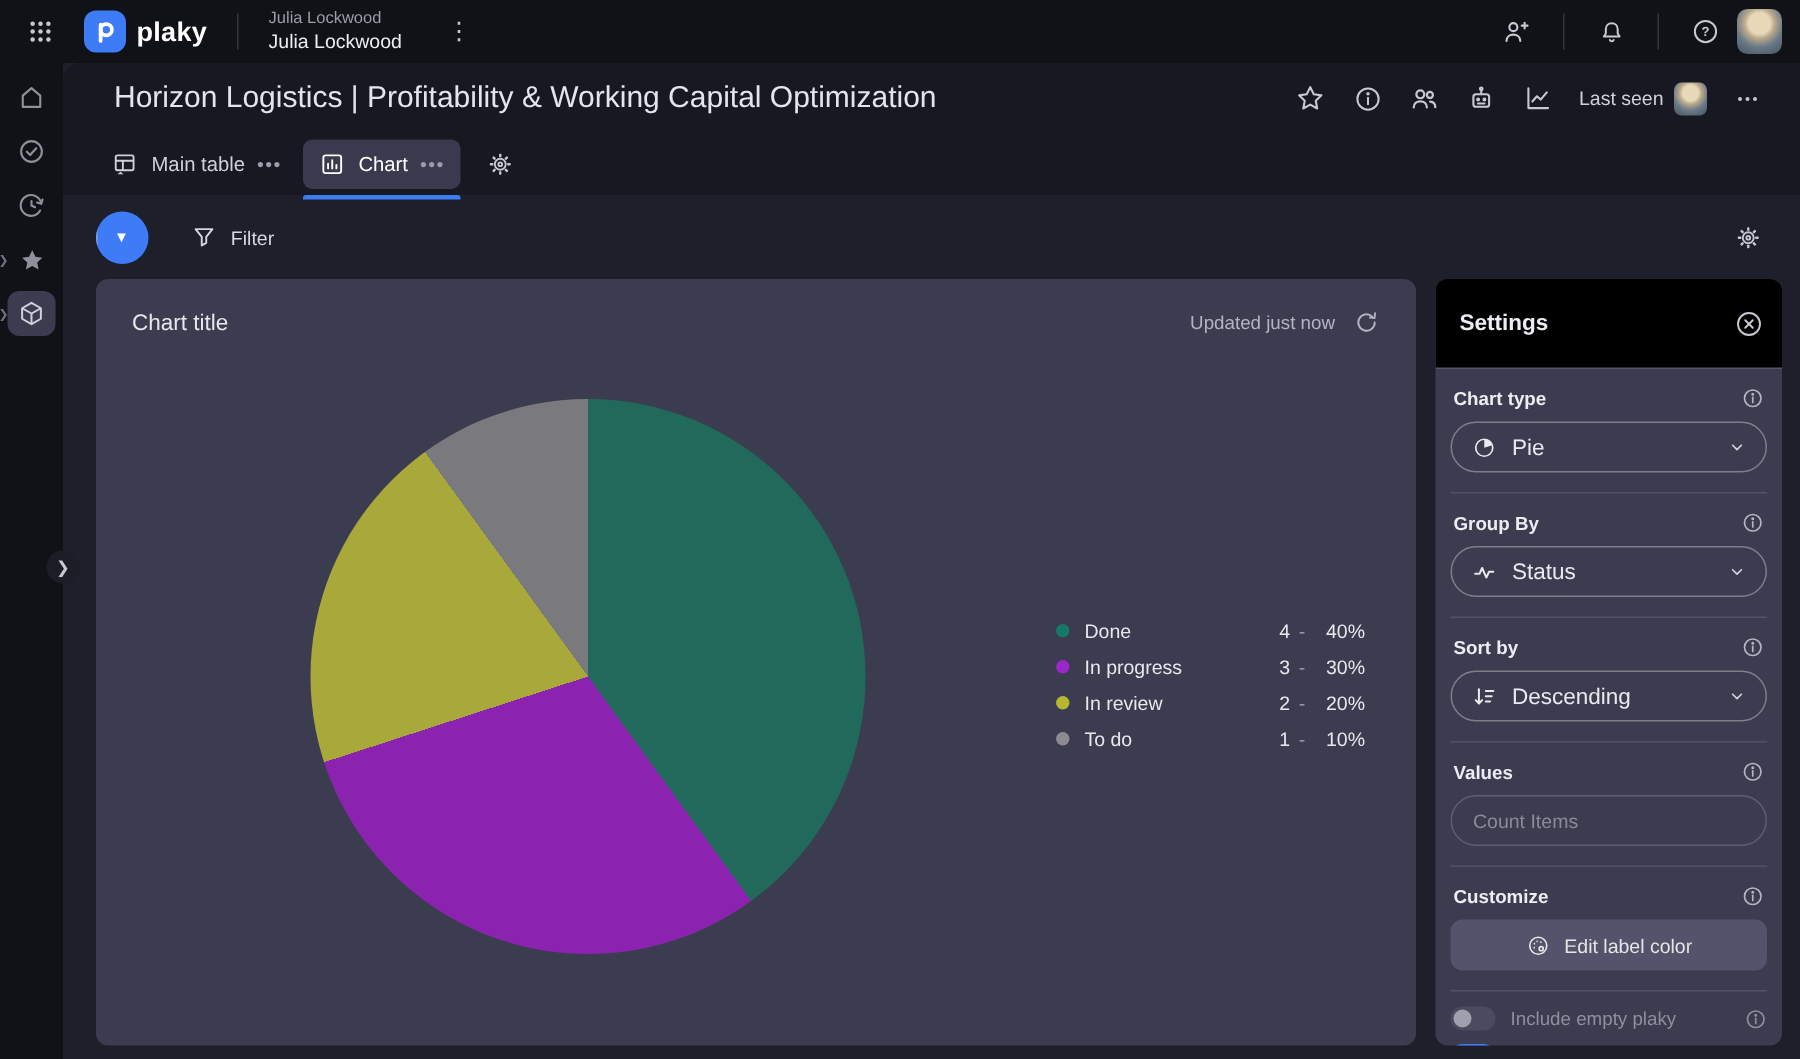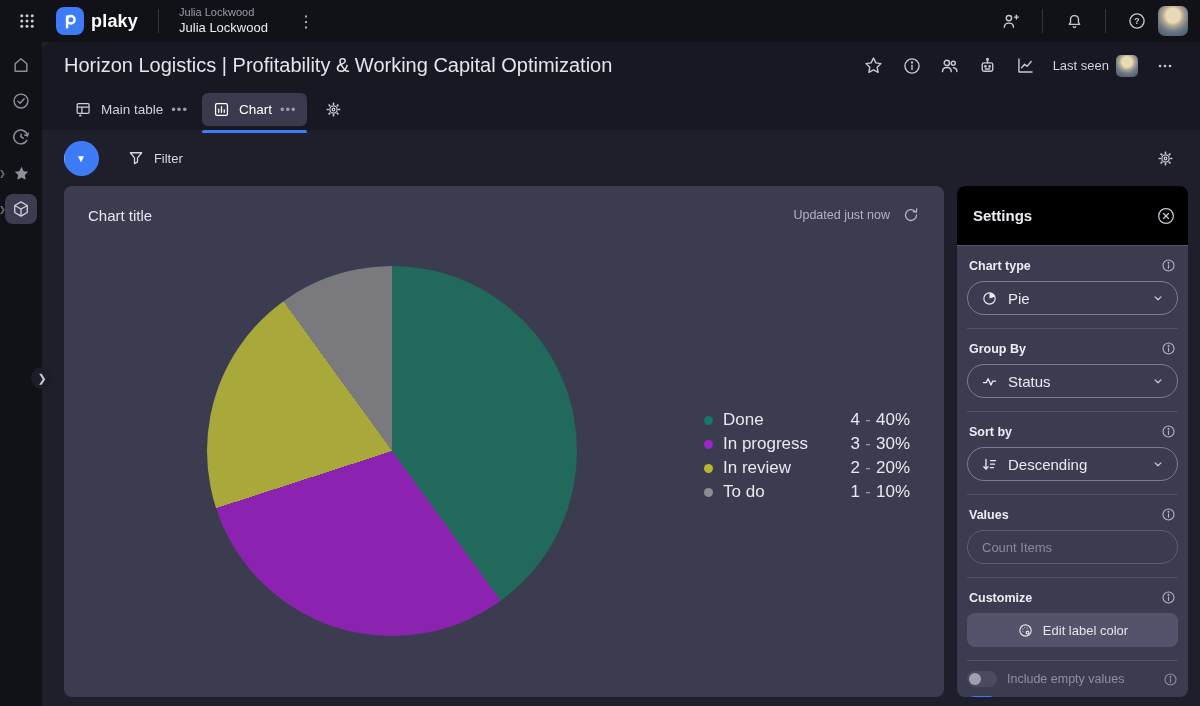--- a/index.html
+++ b/index.html
@@ -52,7 +52,7 @@
   .main { flex:1; display:flex; flex-direction:column; background:#171821;
     border-top-left-radius:12px; min-width:0; }
   .board-header { height:47px; display:flex; align-items:center; padding:0 20px 0 22px; flex-shrink:0; }
-  .board-title { font-size:20px; font-weight:500; color:#e4e5ec; }
+  .board-title { font-size:20px; font-weight:500; color:#e4e5ec;margin-left:12px; }
   .board-actions { margin-left:auto; display:flex; align-items:center; gap:8px; color:#c7c8d2; }
   .last-seen { display:flex; align-items:center; gap:7px; font-size:13px; color:#d0d1da; margin:0 4px; }
 

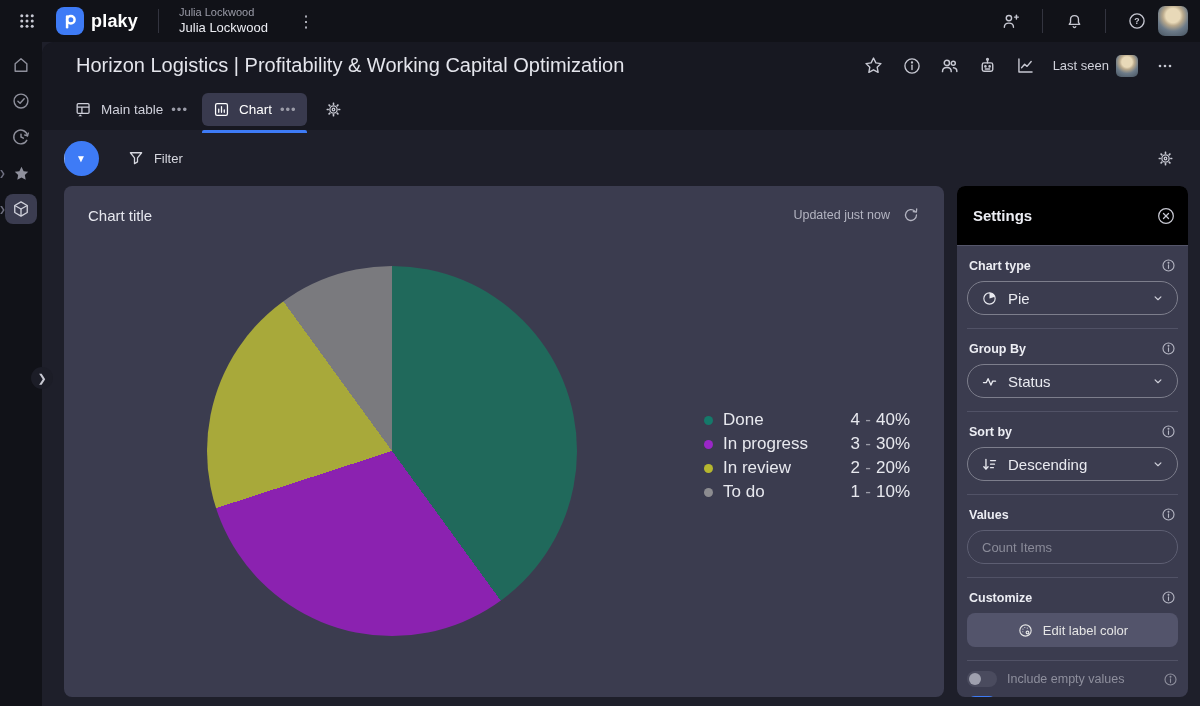--- a/index.html
+++ b/index.html
@@ -86,7 +86,7 @@
   .updated { margin-left:auto; display:flex; align-items:center; gap:12px; color:#b3b4c1; font-size:12.5px; }
   .pie { position:absolute; left:143px; top:80px; width:370px; height:370px; border-radius:50%; }
   .legend { position:absolute; right:34px; top:222px; width:206px; display:flex; flex-direction:column; }
-  .legend-row { display:flex; align-items:center; height:24px; font-size:17px; }
+  .legend-row { display:flex; align-items:center; height:24px; font-size:13px; }
   .legend-dot { width:9px; height:9px; border-radius:50%; margin-right:10px; flex-shrink:0; }
   .legend-label { color:#e7e8ee; flex:1; }
   .legend-count { width:16px; text-align:right; color:#e7e8ee; }

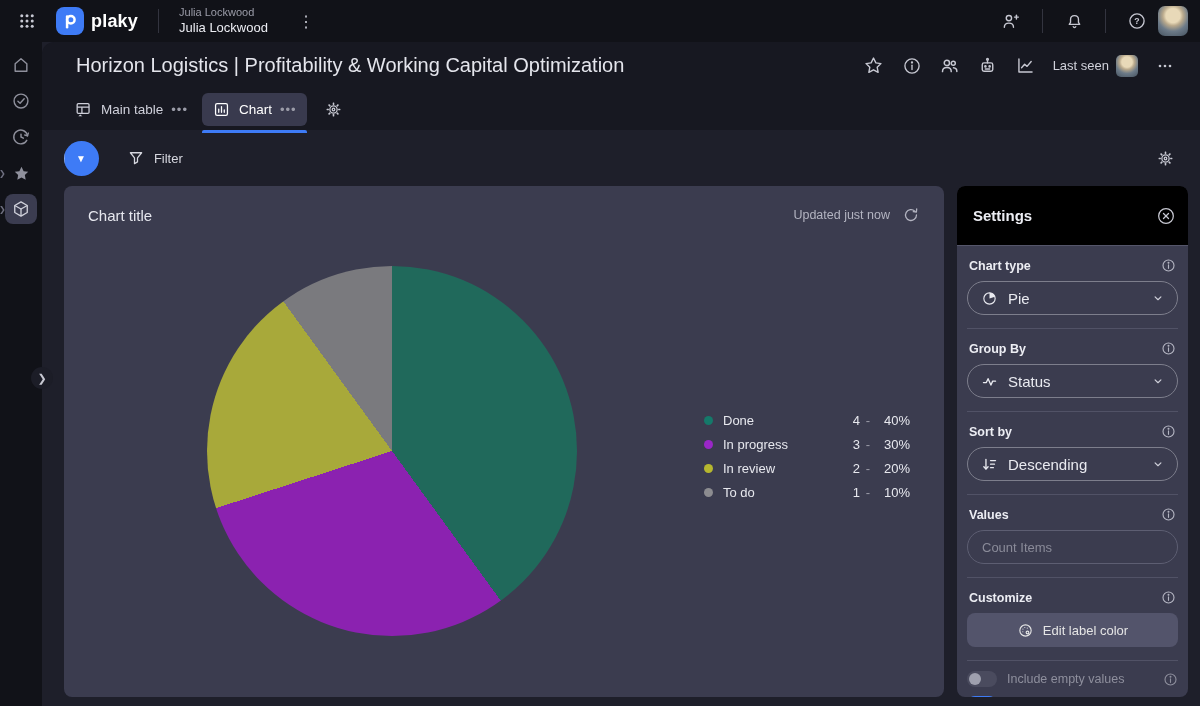--- a/index.html
+++ b/index.html
@@ -527,7 +527,7 @@
             <div class="toggles">
               <div class="toggle-row dim">
                 <span class="switch off"></span>
-                <span>Include empty values</span>
+                <span>Include empty plaky</span>
                 <span class="t-info">
                   <svg width="15" height="15" viewBox="0 0 24 24" fill="none" stroke="currentColor" stroke-width="1.8" stroke-linecap="round">
                     <circle cx="12" cy="12" r="8.8"></circle>

